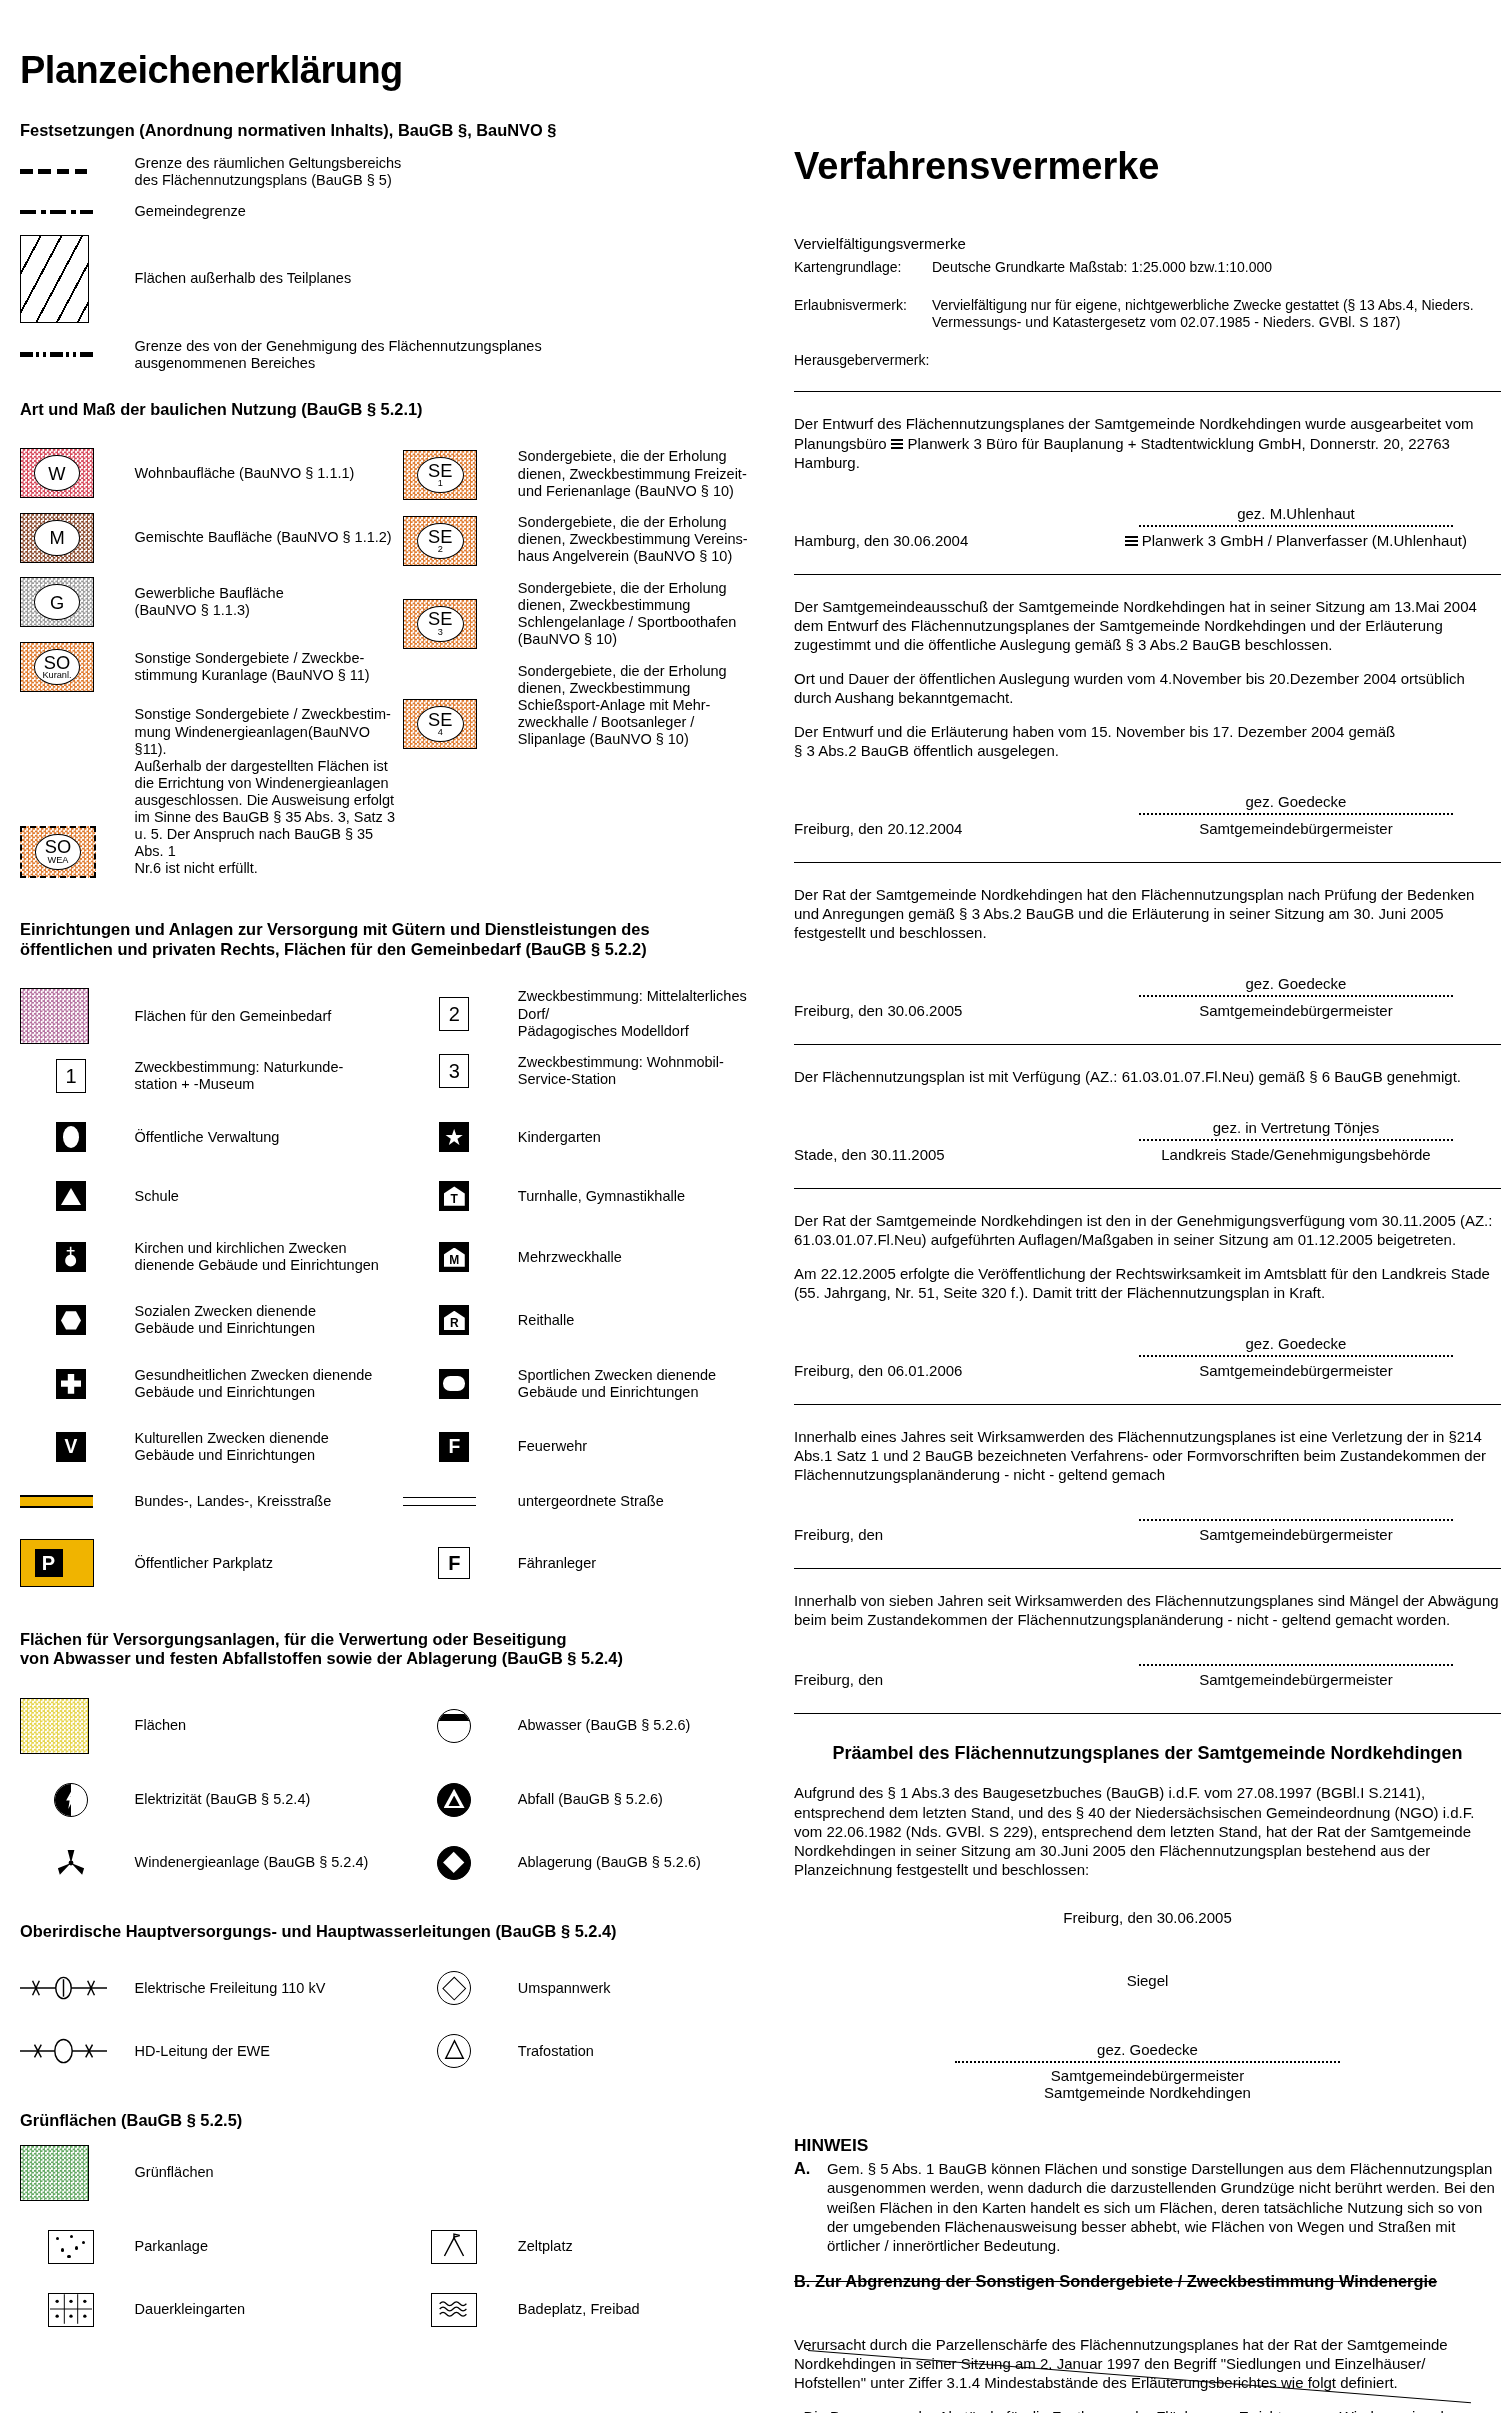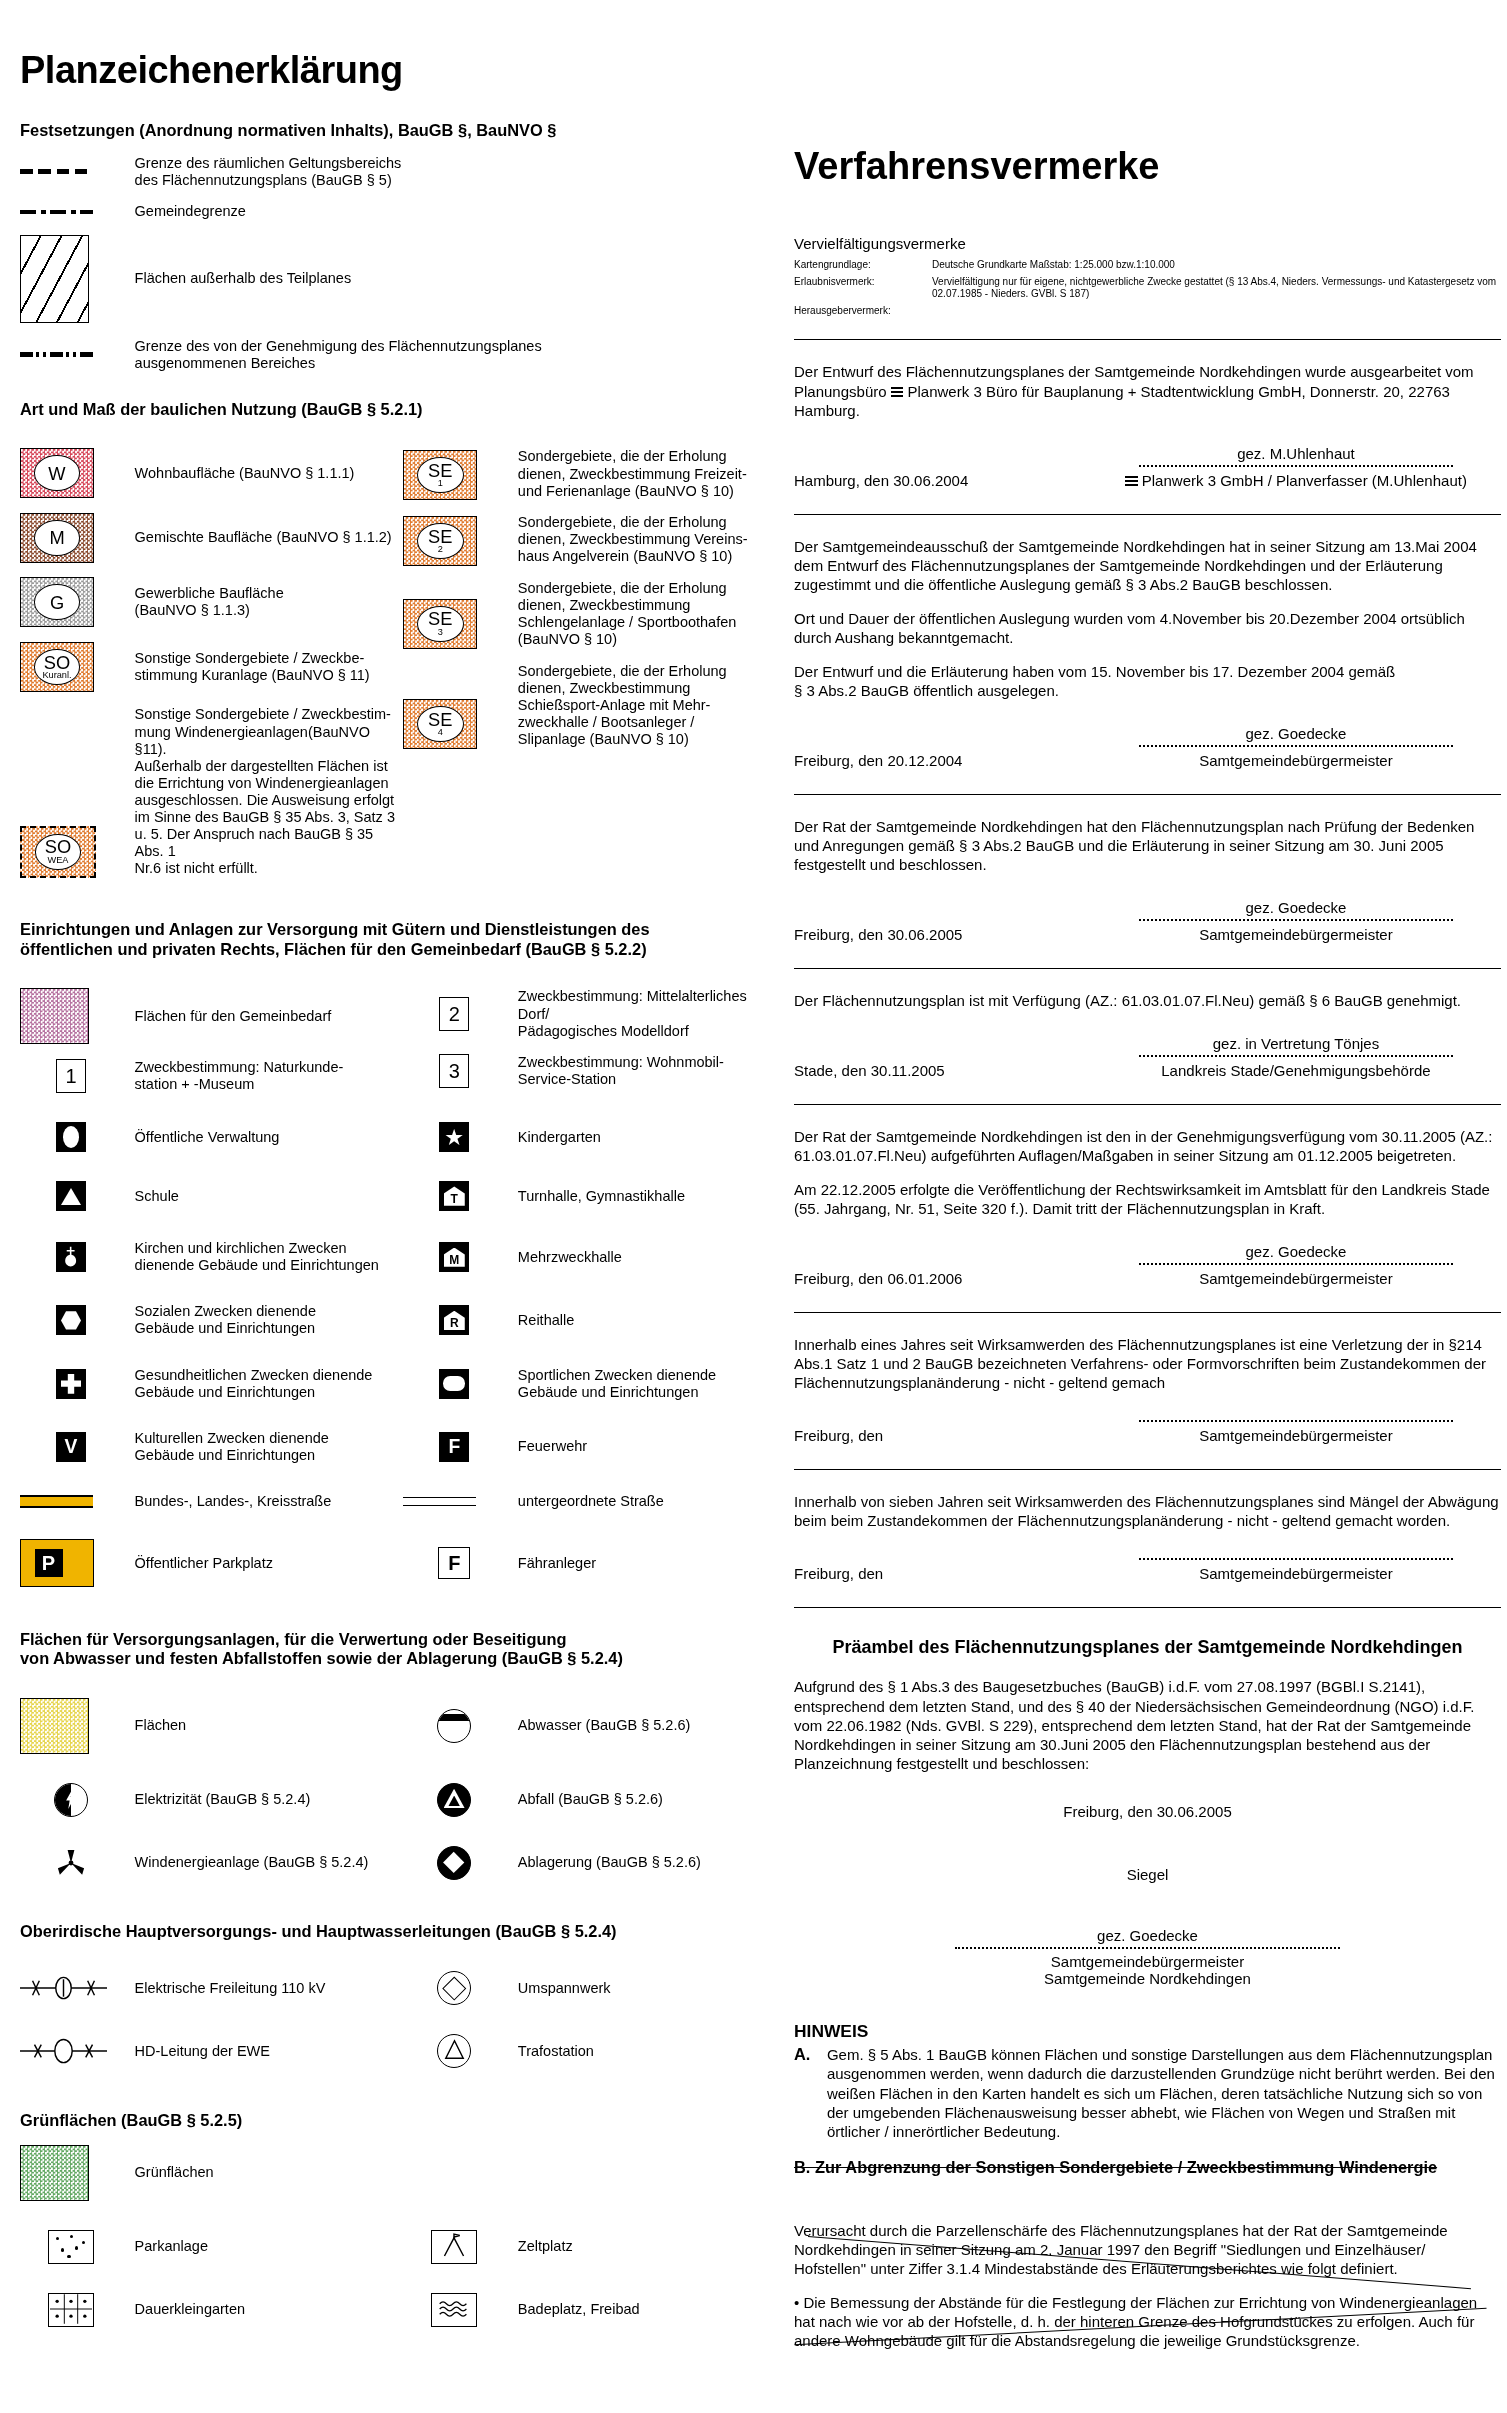--- a/index.html
+++ b/index.html
@@ -69,7 +69,7 @@
   
   .rtitle{font-size:38px;font-weight:bold;margin:118px 0 46px;}
   .p{font-size:15px;line-height:1.28;margin:14.5px 0;}
-  .kv{display:grid;grid-template-columns:138px 1fr;font-size:10px;line-height:1.25;row-gap:4px;margin:6.8px 0;}
+  .kv{display:grid;grid-template-columns:138px 1fr;font-size:14px;line-height:1.25;row-gap:20px;margin:6.8px 0;}
   .hrule{border:none;border-top:1.9px solid #000;margin:22px 0;}
   .sigrow{display:flex;margin:25px 0;align-items:flex-end;}
   .sigplace{flex:0 0 46%;font-size:15px;}

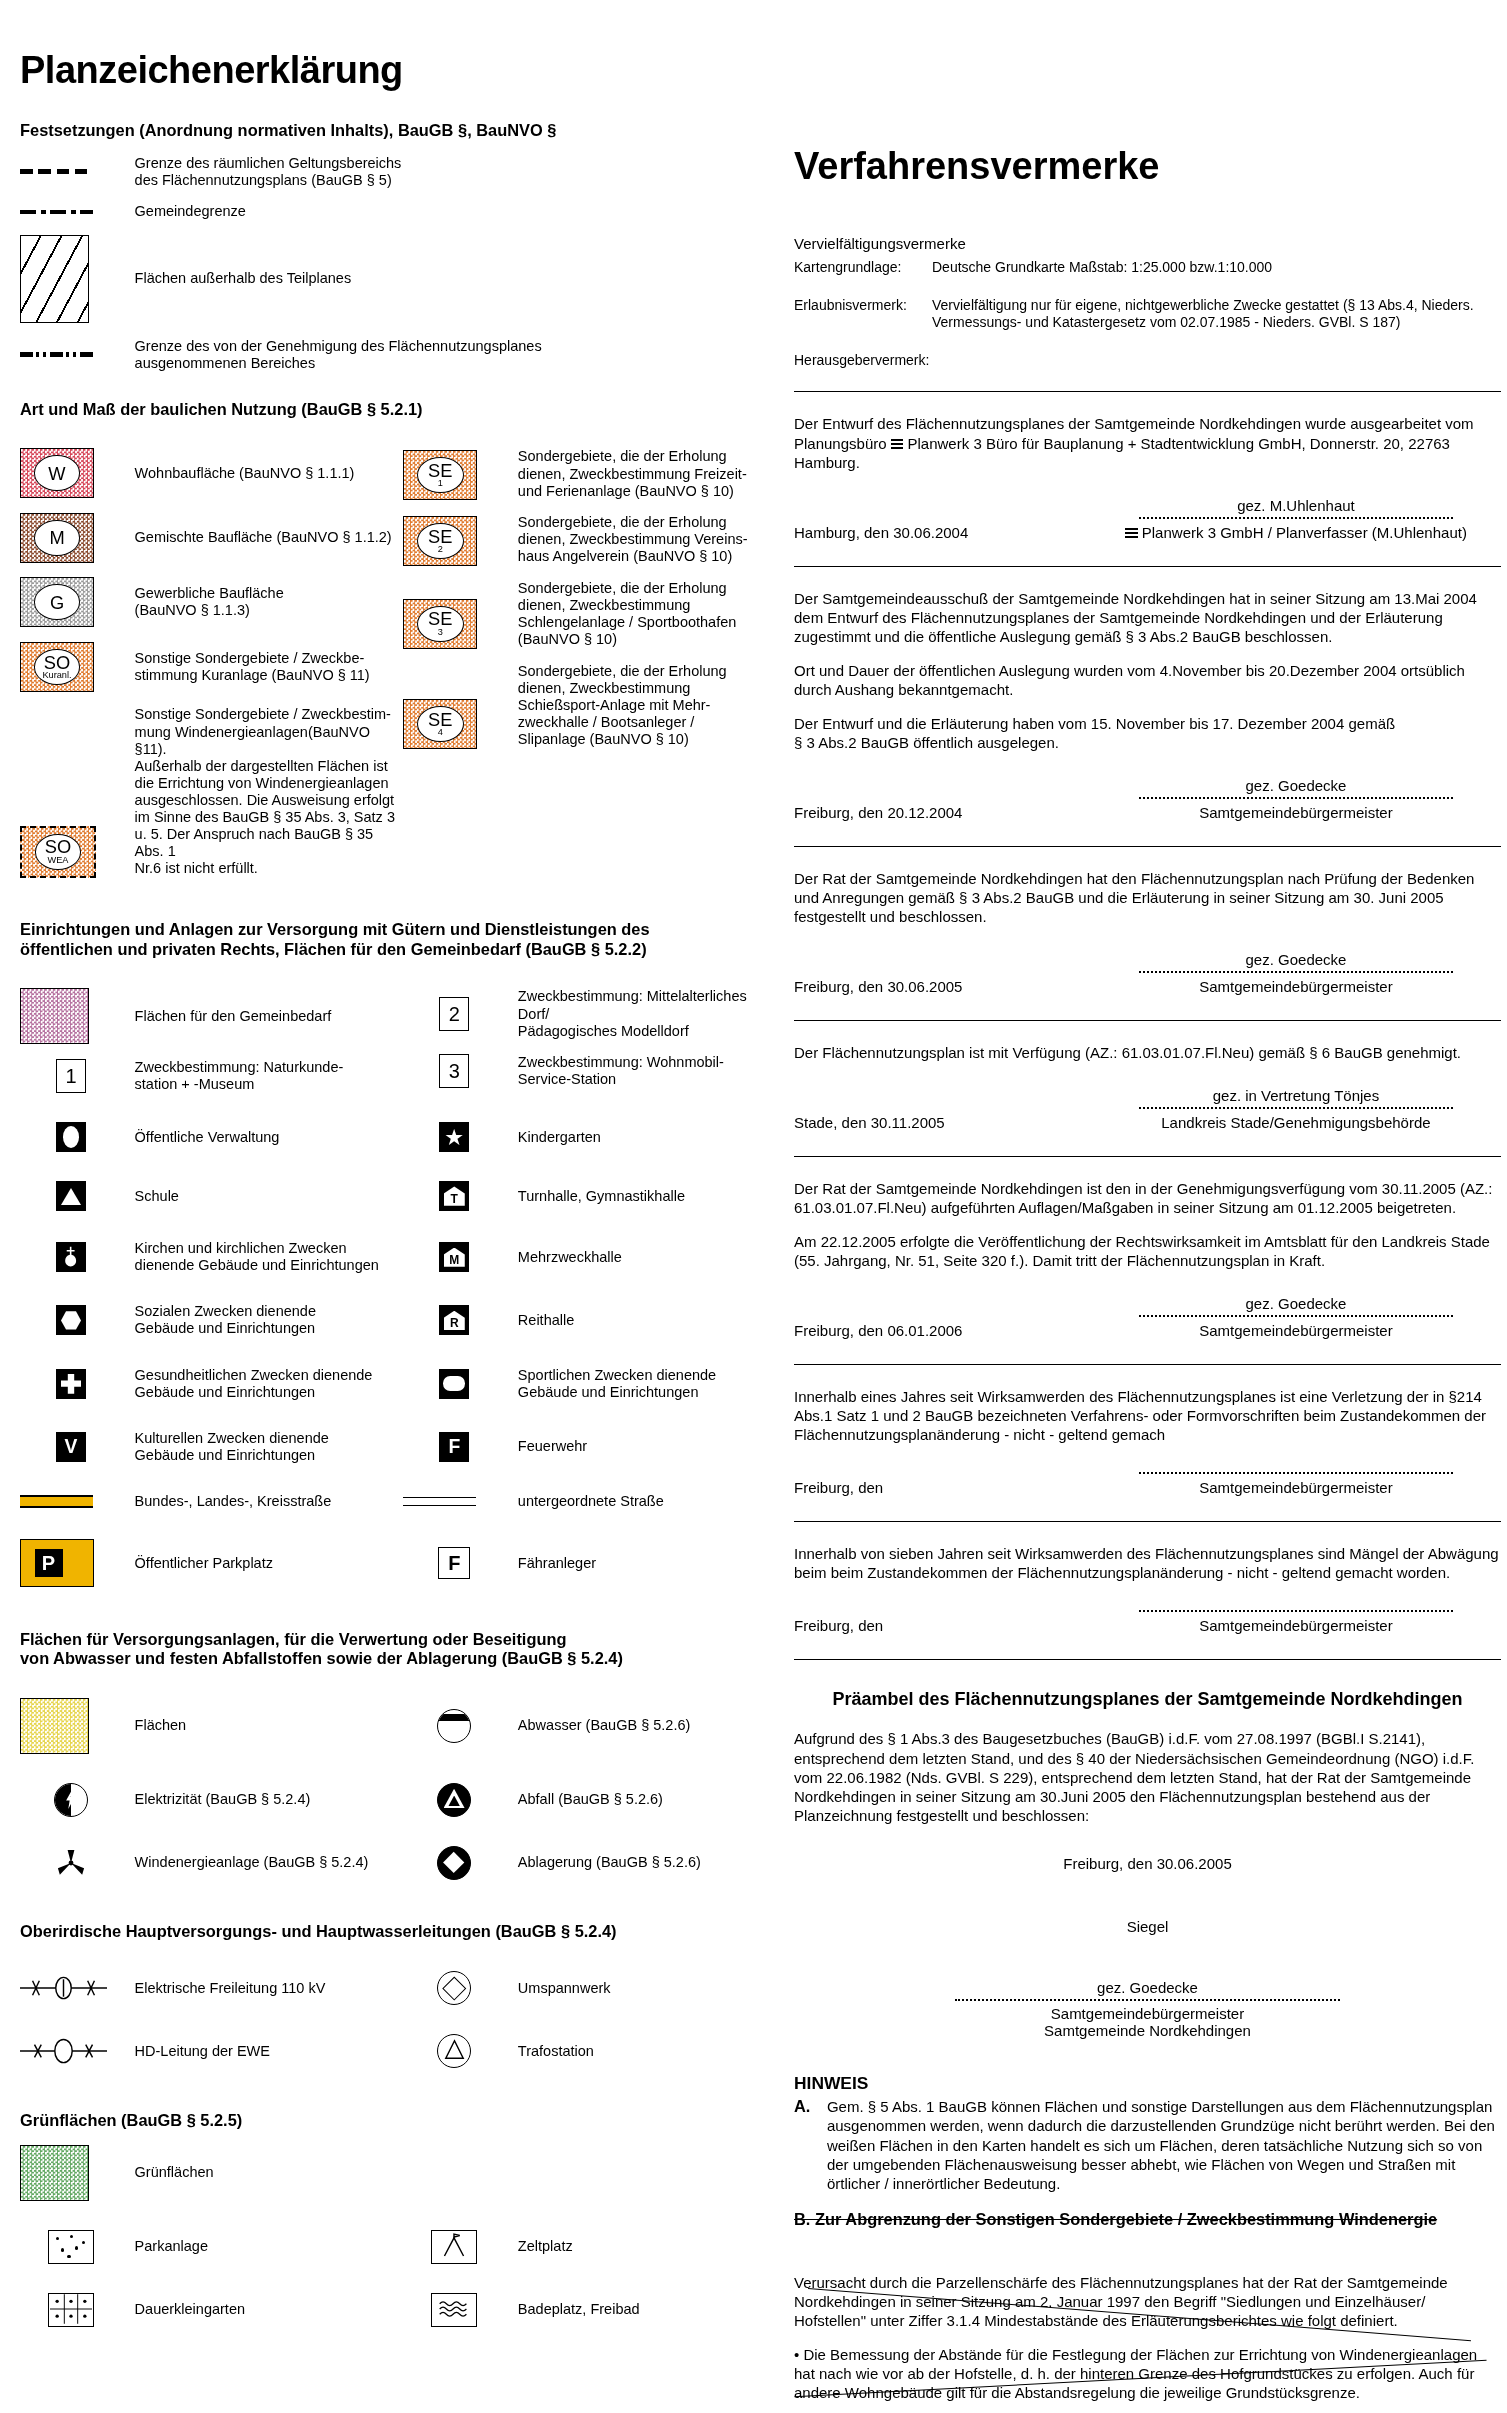--- a/index.html
+++ b/index.html
@@ -74,7 +74,7 @@
   .sigrow{display:flex;margin:25px 0;align-items:flex-end;}
   .sigplace{flex:0 0 46%;font-size:15px;}
   .sigmid{flex:0 0 50%;text-align:center;font-size:15px;}
-  .sigmid .gz{margin-bottom:1px;}
+  .sigmid .gz{margin-bottom:1px;margin-top:8px;}
   .sigmid .dots{border-bottom:2.4px dotted #000;height:1.9px;margin:0 19.3px 4.8px;}
   .cen{text-align:center;}
   .preh{font-size:18px;font-weight:bold;text-align:center;margin:29px 0 19.3px;}

